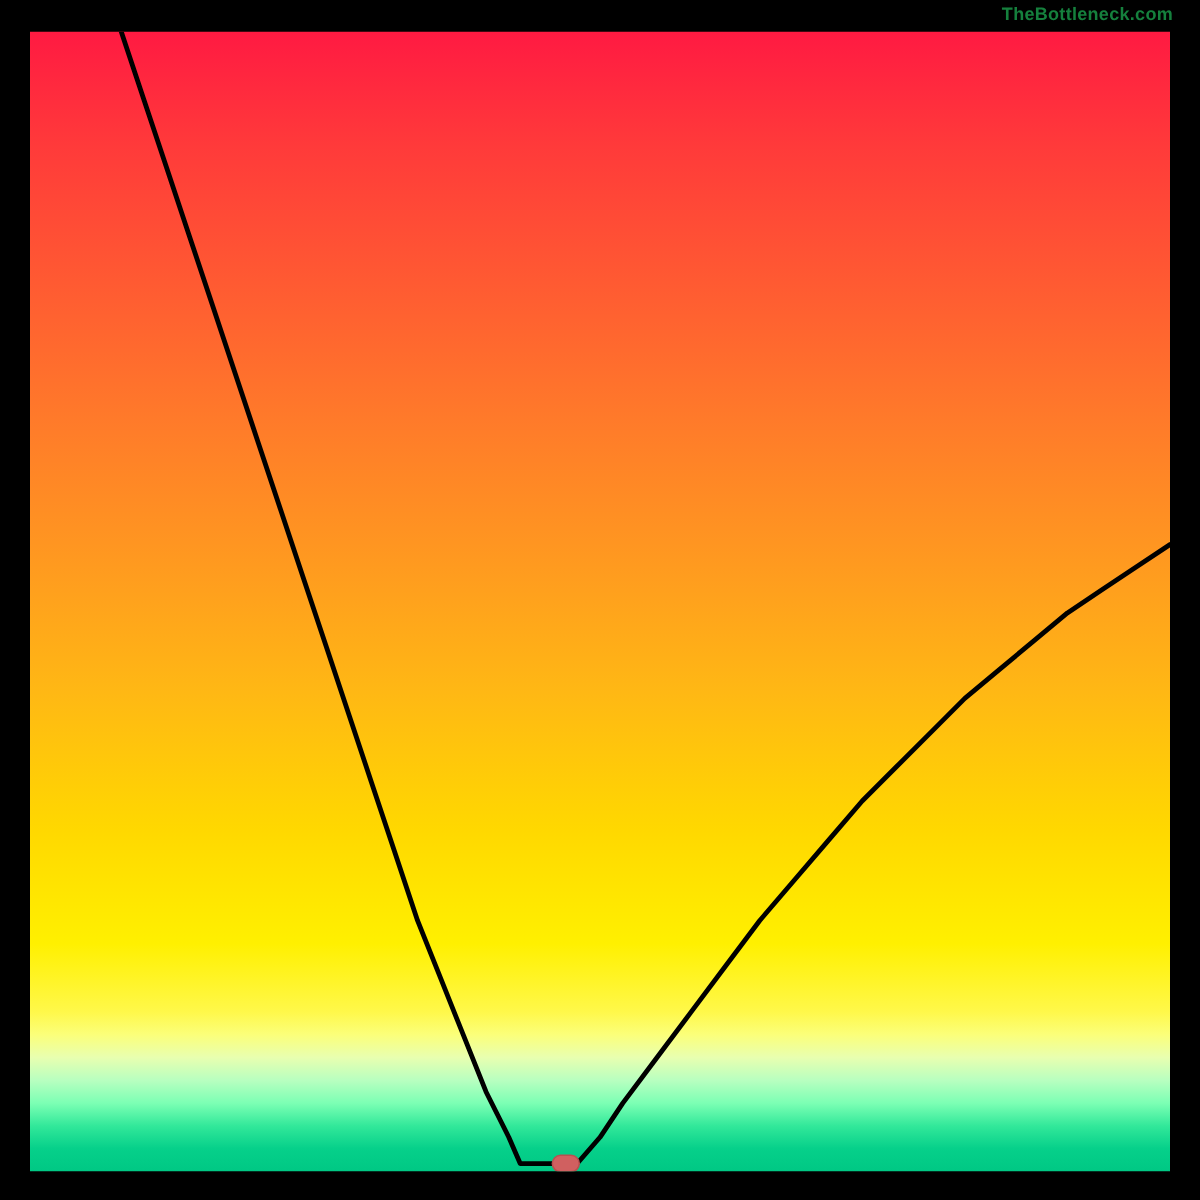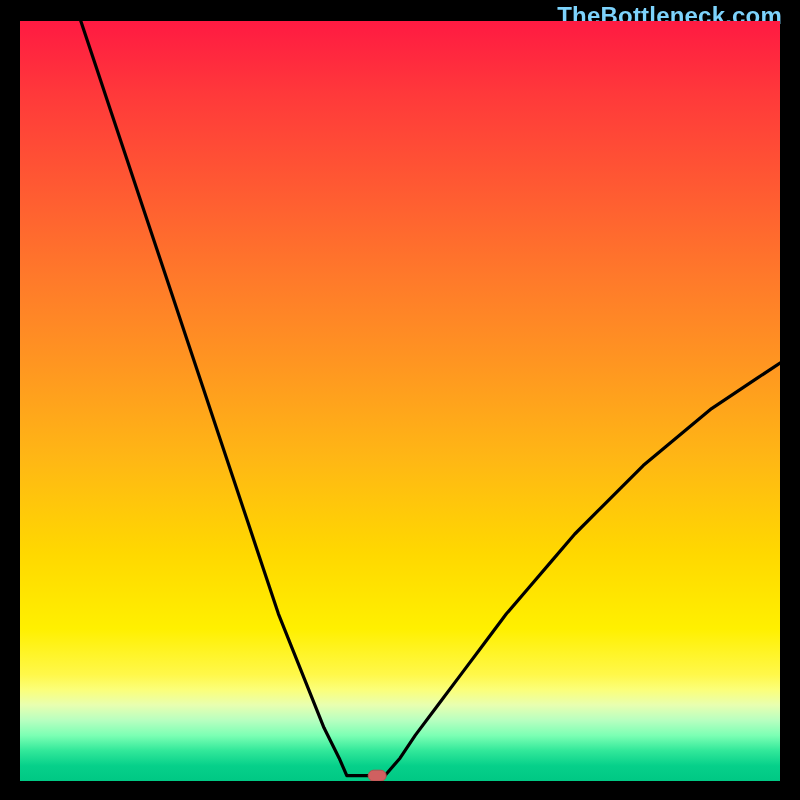--- a/index.html
+++ b/index.html
@@ -21,8 +21,8 @@
     position: absolute;
     top: 2px;
     right: 18px;
-    color: #7dd3fc;
-    font-size: 24px;
+    color: #15803d;
+    font-size: 12px;
     font-weight: 600;
     letter-spacing: 0.2px;
     user-select: none;

